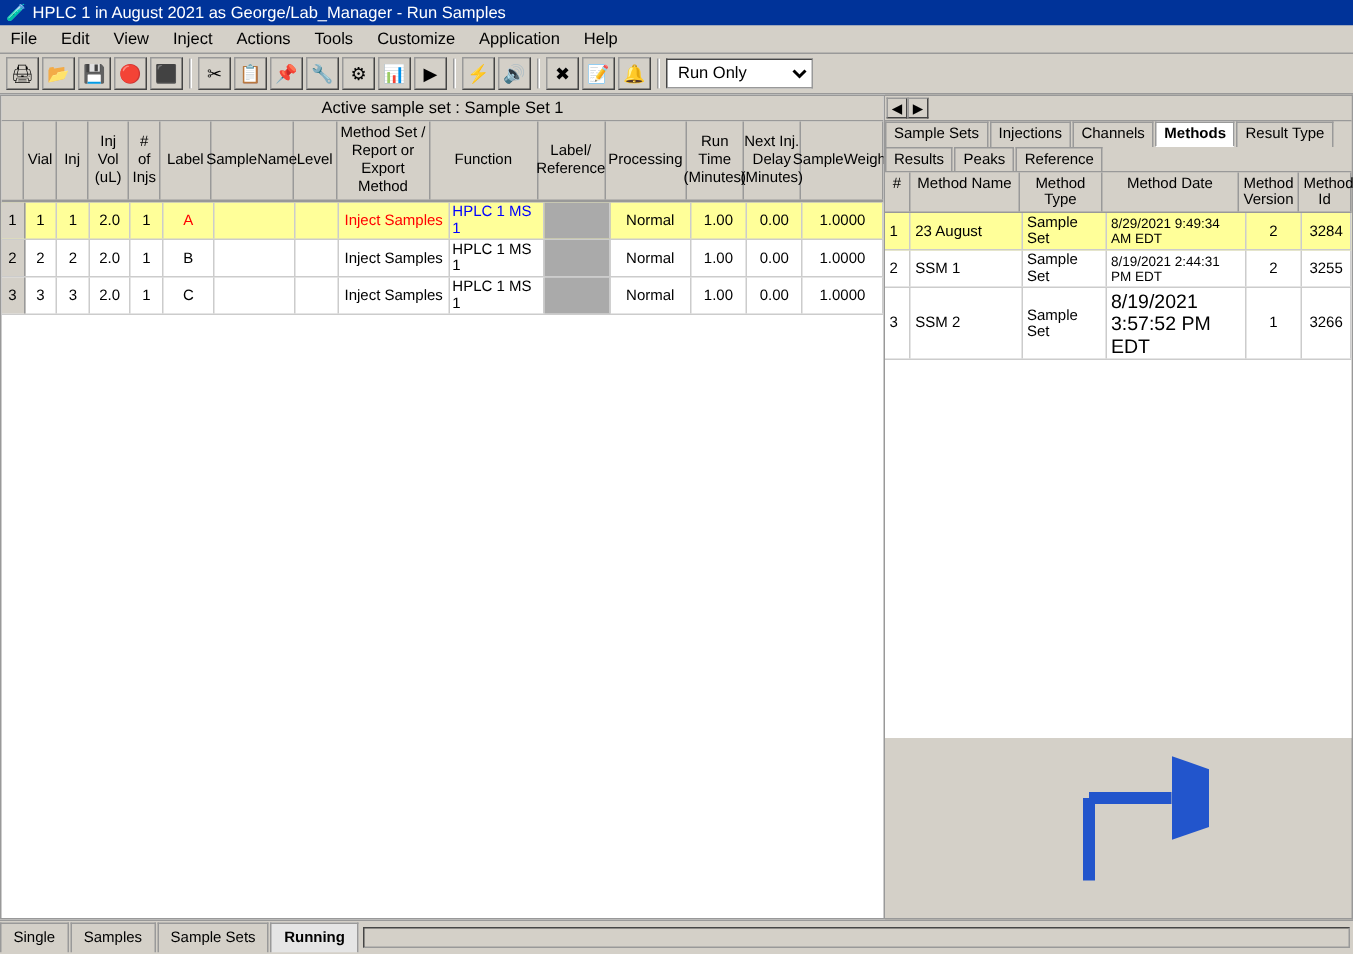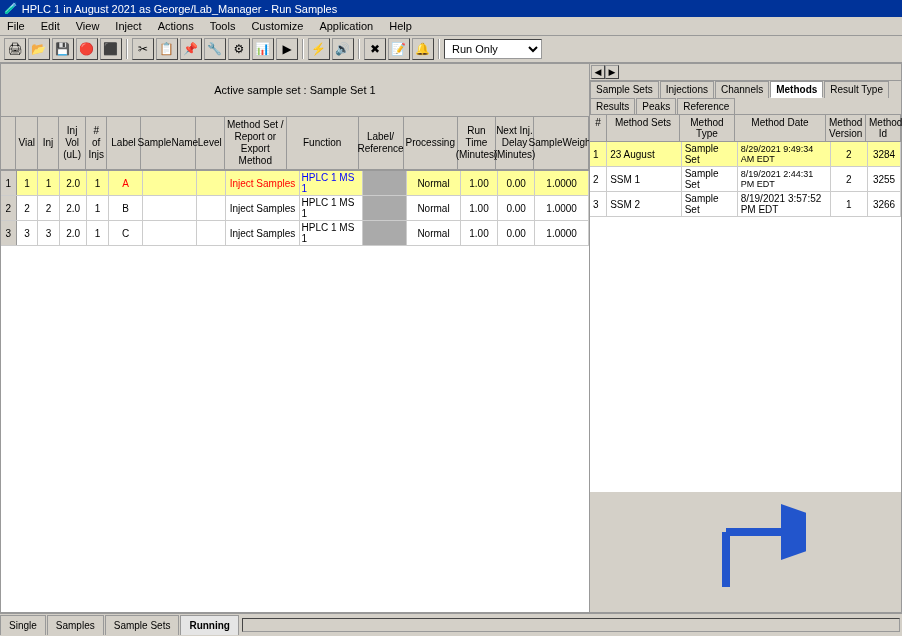--- a/index.html
+++ b/index.html
@@ -65,7 +65,7 @@
     .active-sample-bar {
       background: #d4d0c8;
       border-bottom: 1px solid #999;
-      padding: 20px 4px;
+      padding: 2px 4px;
       font-size: 11px;
       text-align: center;
     }

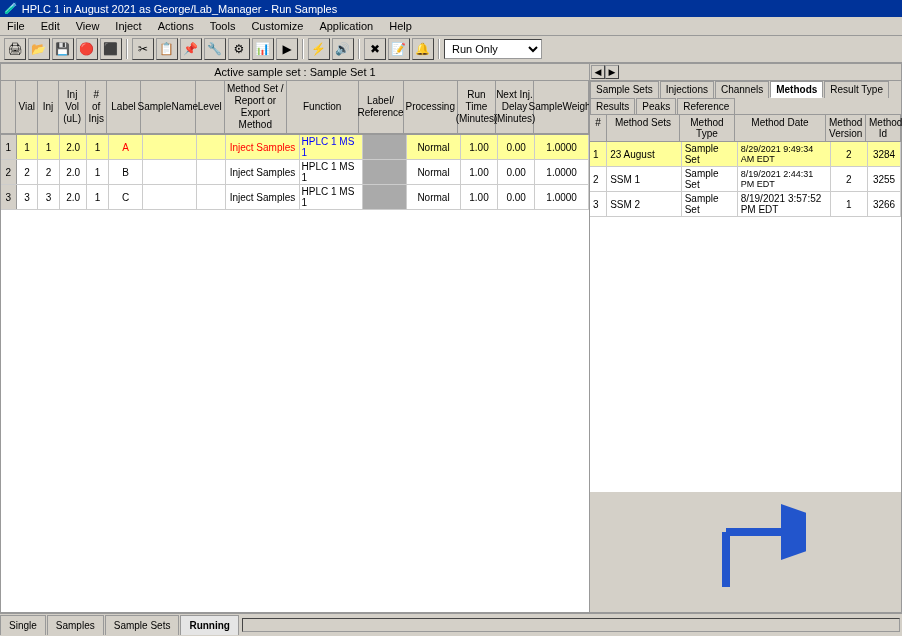--- a/index.html
+++ b/index.html
@@ -383,7 +383,7 @@
 
     <div class="right-table-header">
       <div class="right-col-header" style="width:18px">#</div>
-      <div class="right-col-header" style="width:80px">Method Sets</div>
+      <div class="right-col-header" style="width:80px">Method Name</div>
       <div class="right-col-header" style="width:60px">Method Type</div>
       <div class="right-col-header" style="width:100px">Method Date</div>
       <div class="right-col-header" style="width:40px">Method Version</div>

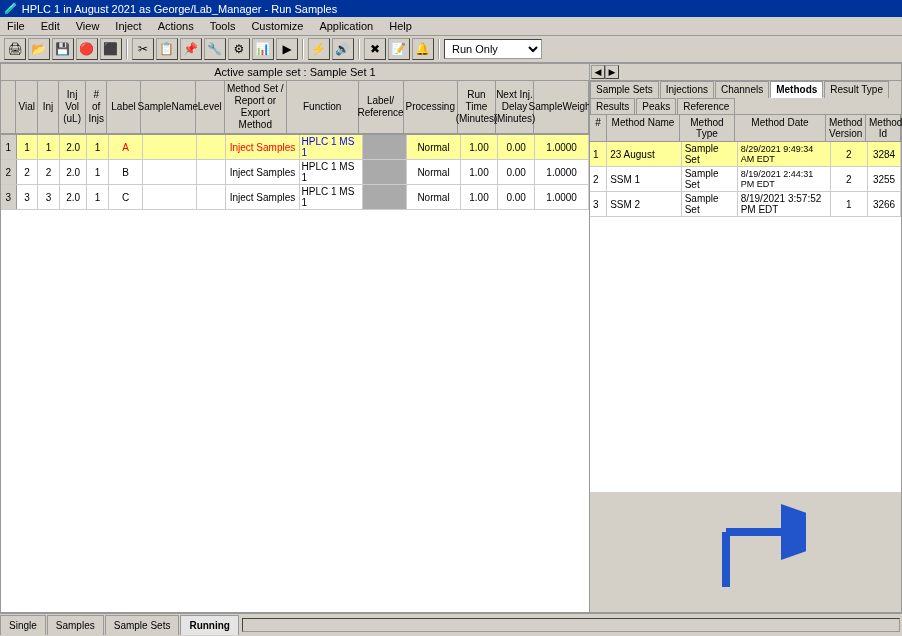--- a/index.html
+++ b/index.html
@@ -414,7 +414,7 @@
         <div class="right-cell" style="width:18px">3</div>
         <div class="right-cell" style="width:80px">SSM 2</div>
         <div class="right-cell" style="width:60px">Sample Set</div>
-        <div class="right-cell" style="width:100px;font-size:10px">8/19/2021 3:57:52 PM EDT</div>
+        <div class="right-cell" style="width:100px;font-size:13px">8/19/2021 3:57:52 PM EDT</div>
         <div class="right-cell" style="width:40px;justify-content:center">1</div>
         <div class="right-cell" style="width:35px;justify-content:center">3266</div>
       </div>

